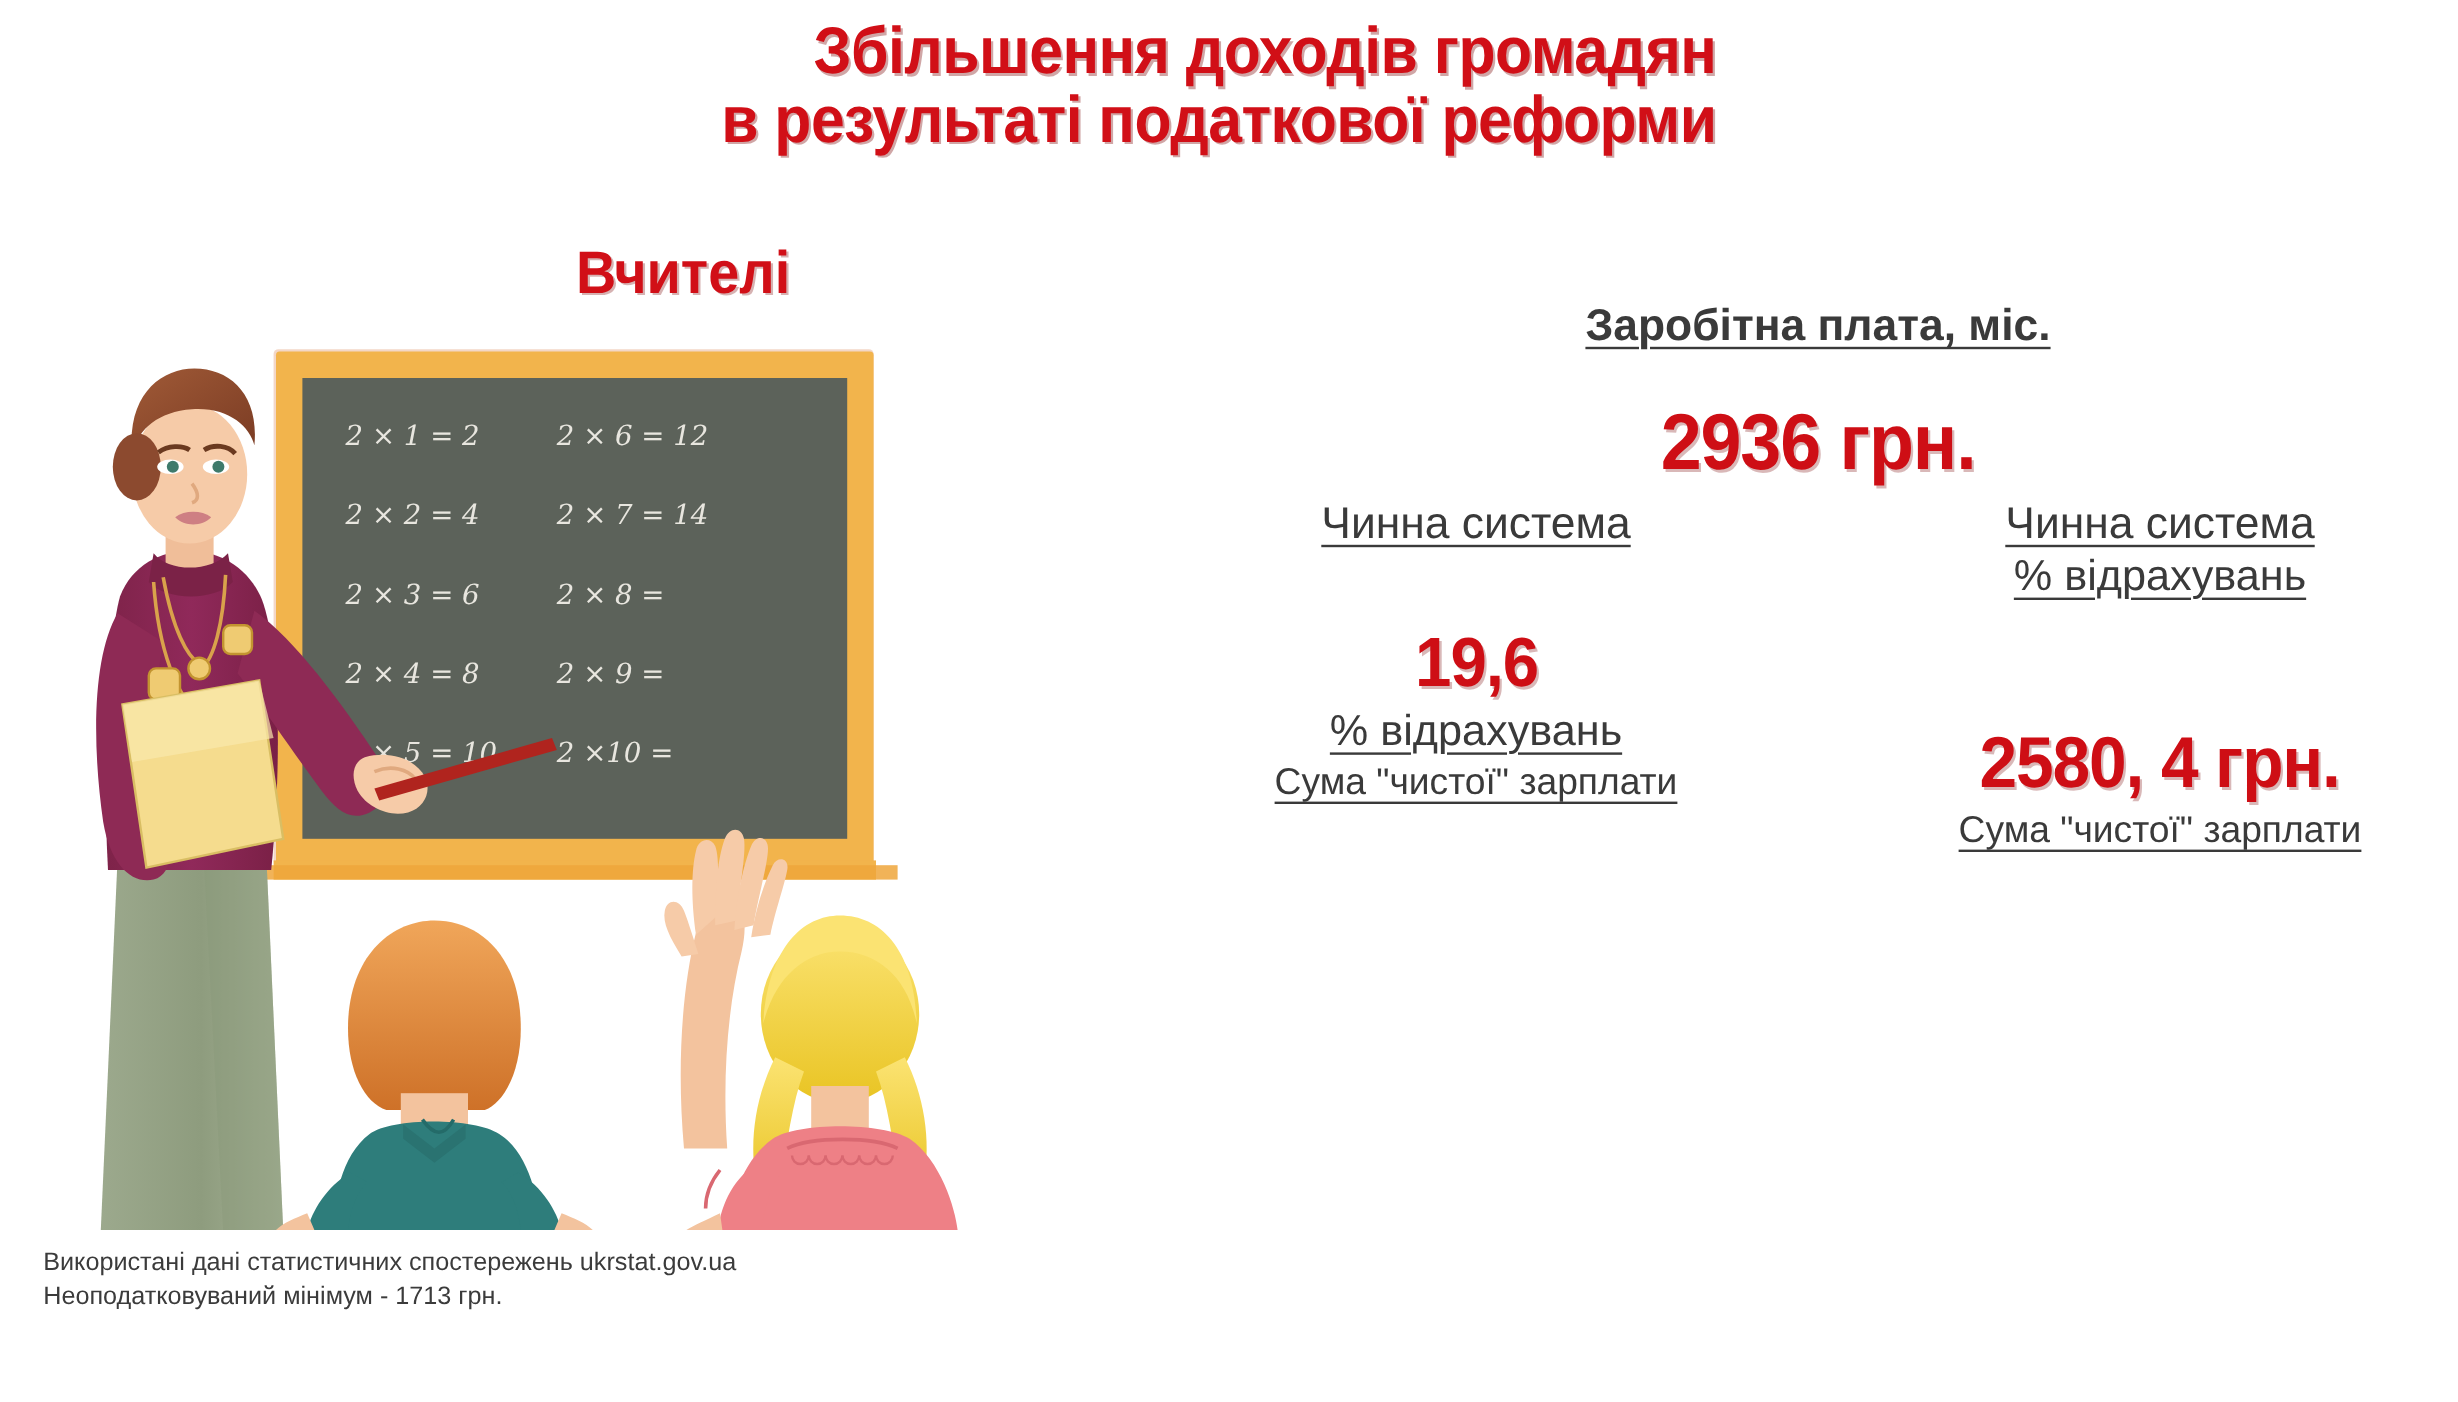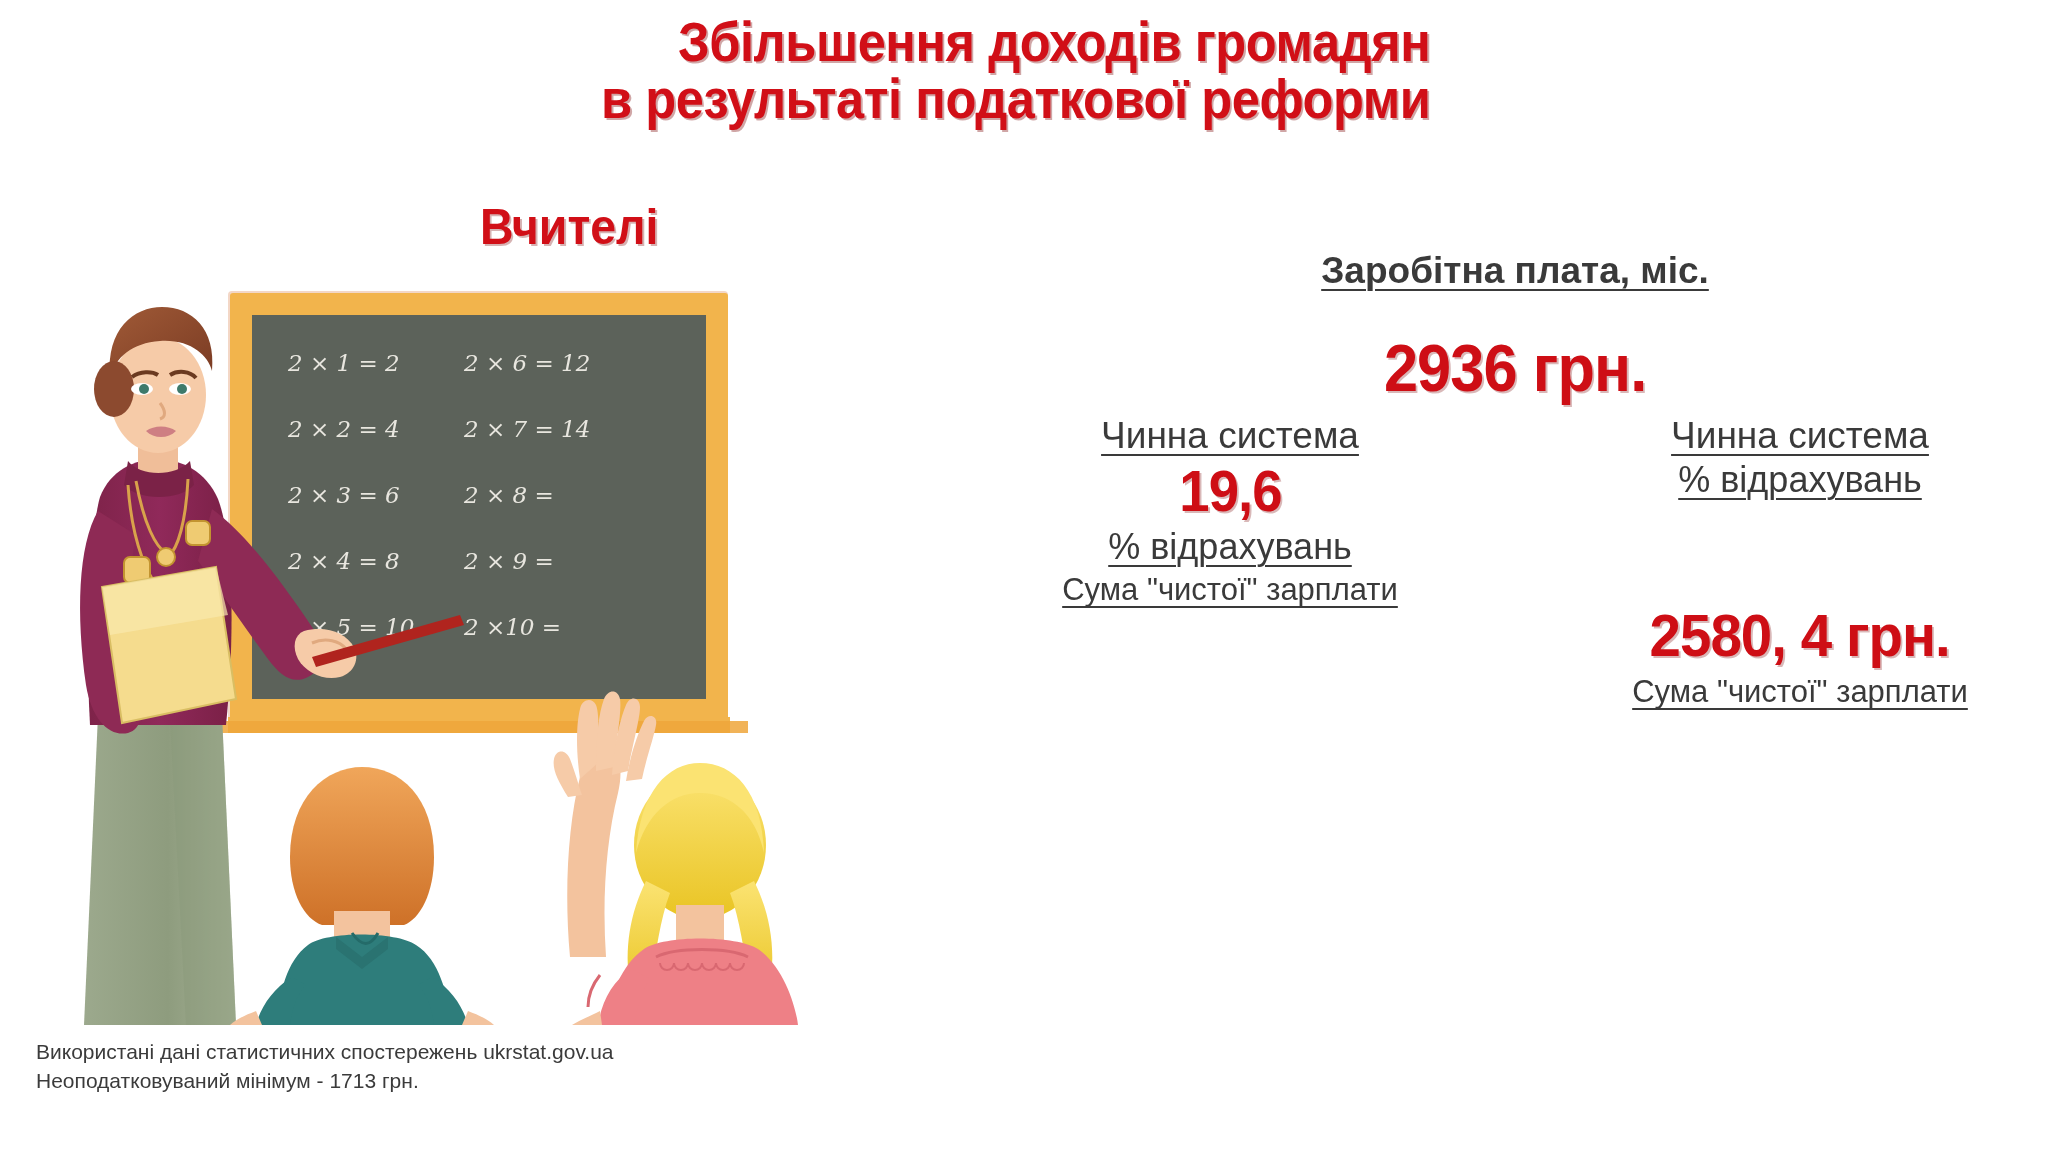--- a/index.html
+++ b/index.html
@@ -125,7 +125,7 @@
   .col-head { margin: 0 0 0 0; }
   .col-head .u-label { display: inline-block; font-size: 37px; }
 
-  .pct-value { }
+  .pct-value { margin-top: 62px; }
   .pct-value .red-mid { display: inline-block; font-size: 58px; }
   .pct-label { margin-top: 2px; }
   .pct-label .u-label { display: inline-block; font-size: 36px; }

